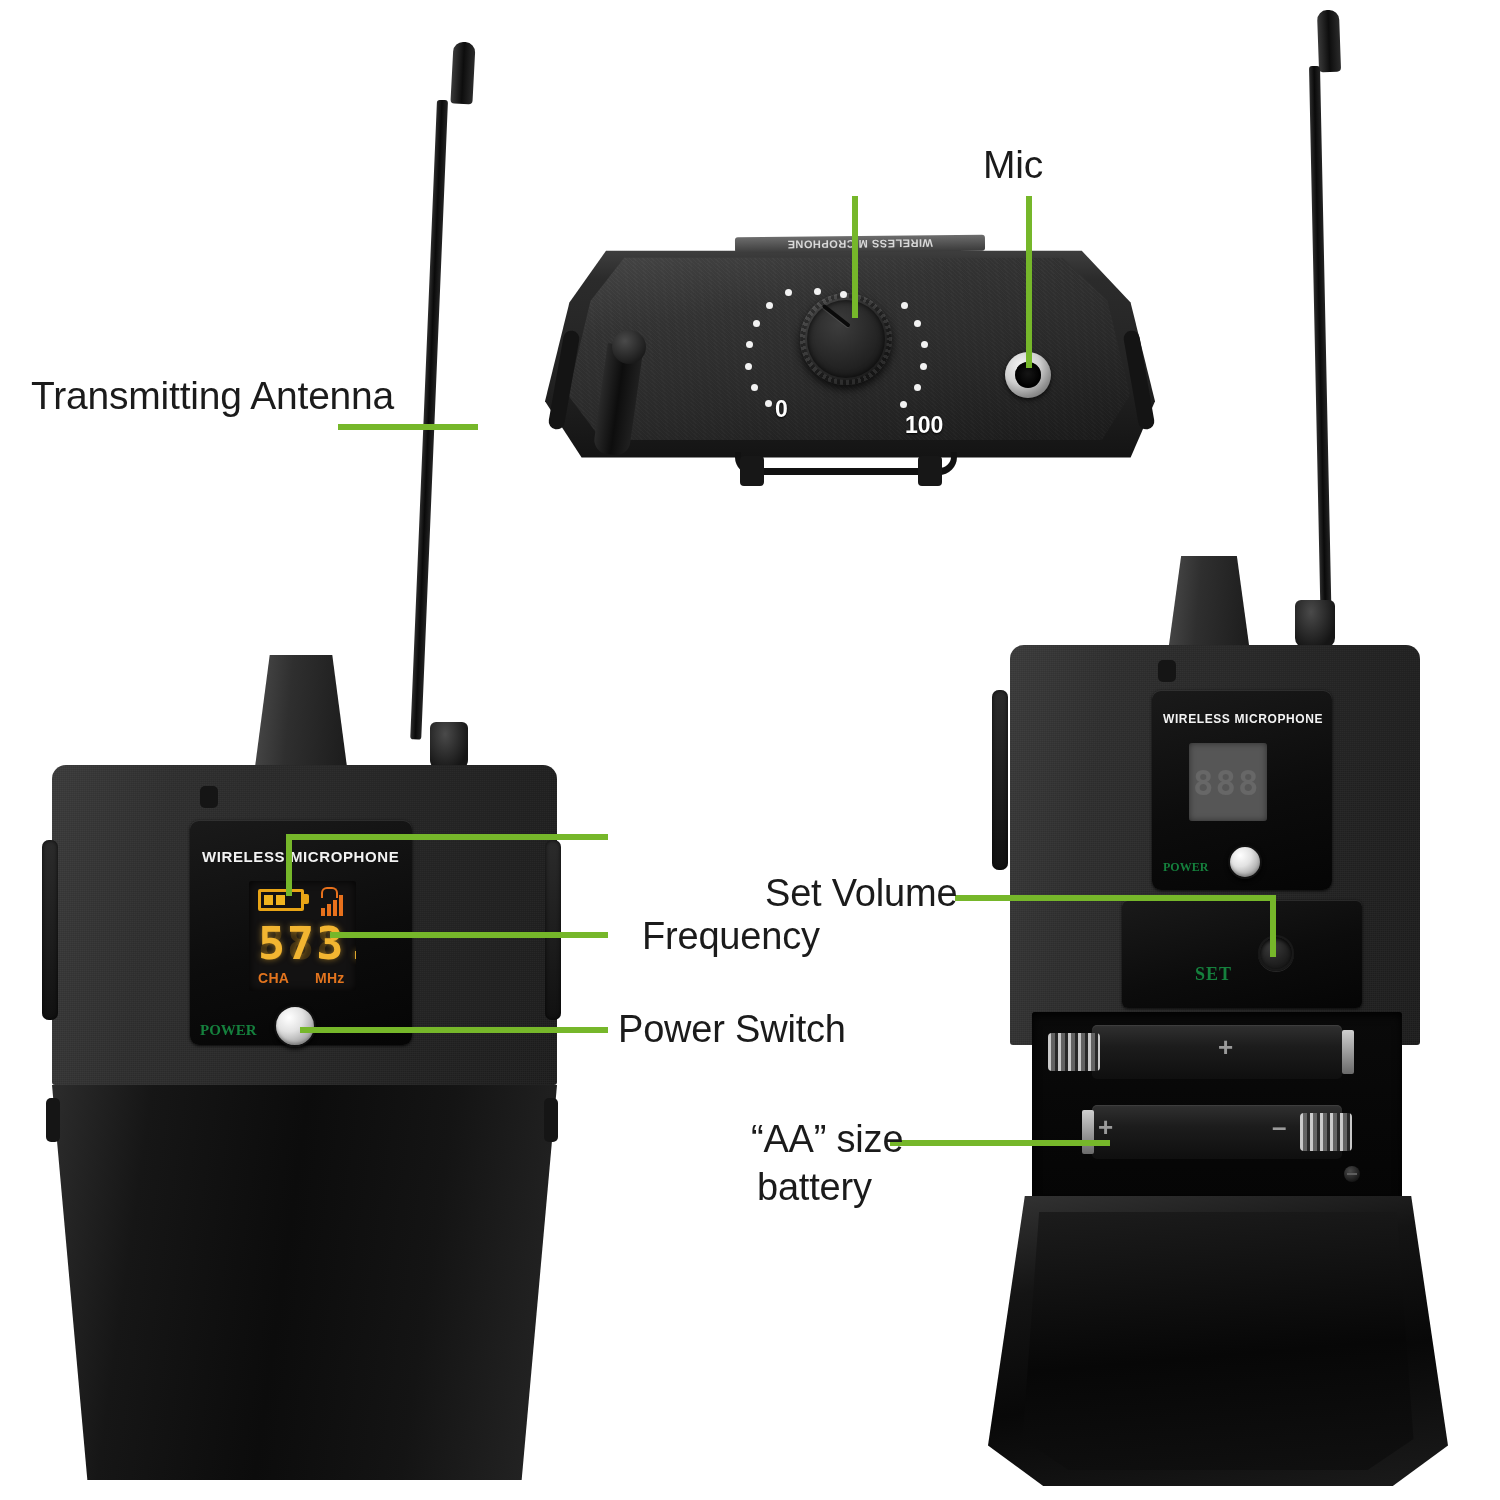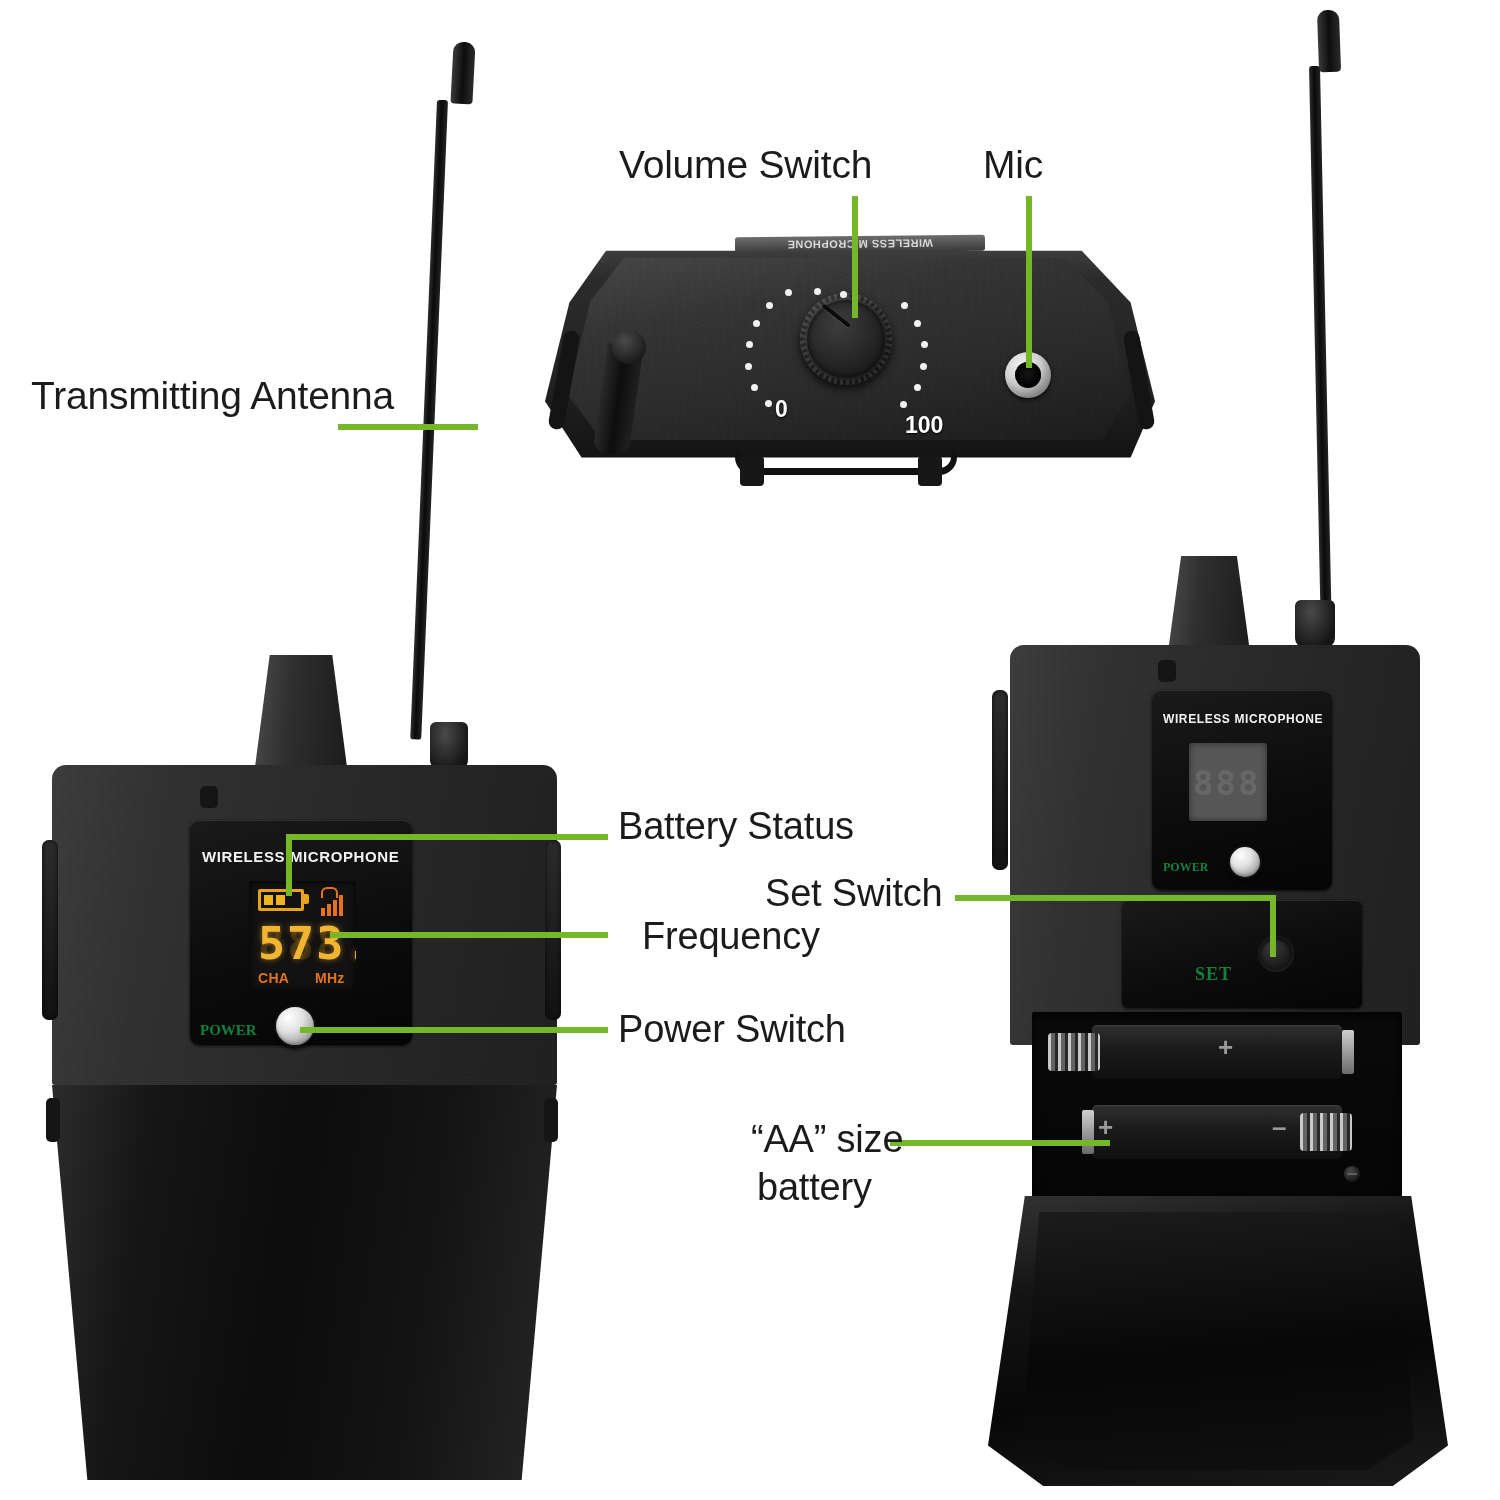--- a/index.html
+++ b/index.html
@@ -420,7 +420,6 @@
 
   <div class="lead lead-h" style="left:890px;top:1140px;width:220px;"></div>
 
-  <div class="label" style="left:619px;top:143px;font-size:39px;">Volume Switch</div>
 
   <div class="label" style="left:983px;top:143px;font-size:39px;">Mic</div>
 

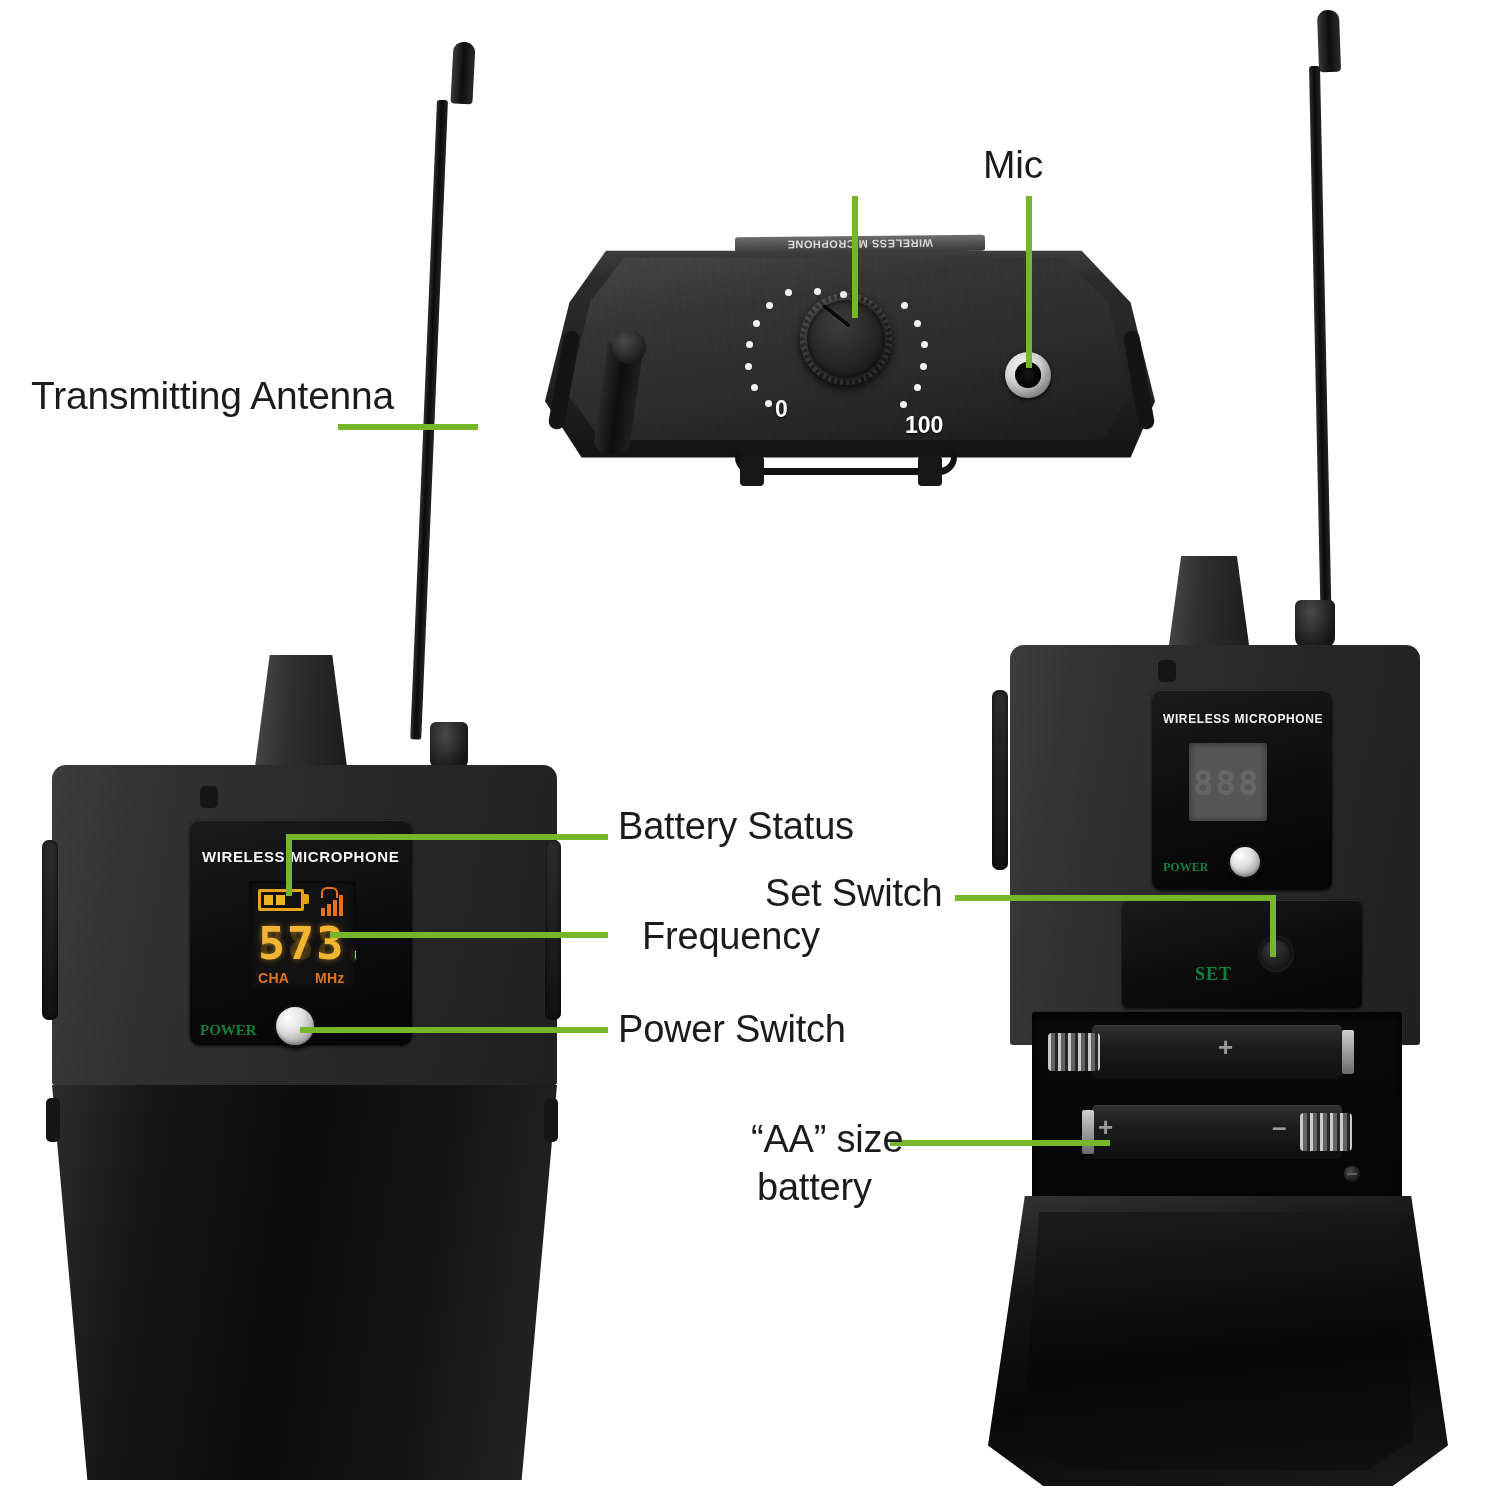--- a/index.html
+++ b/index.html
@@ -425,7 +425,6 @@
 
   <div class="label" style="left:31px;top:374px;font-size:39px;">Transmitting Antenna</div>
 
-  <div class="label" style="left:618px;top:805px;font-size:38px;">Battery Status</div>
 
   <div class="label" style="left:765px;top:872px;font-size:38px;">Set Switch</div>
 

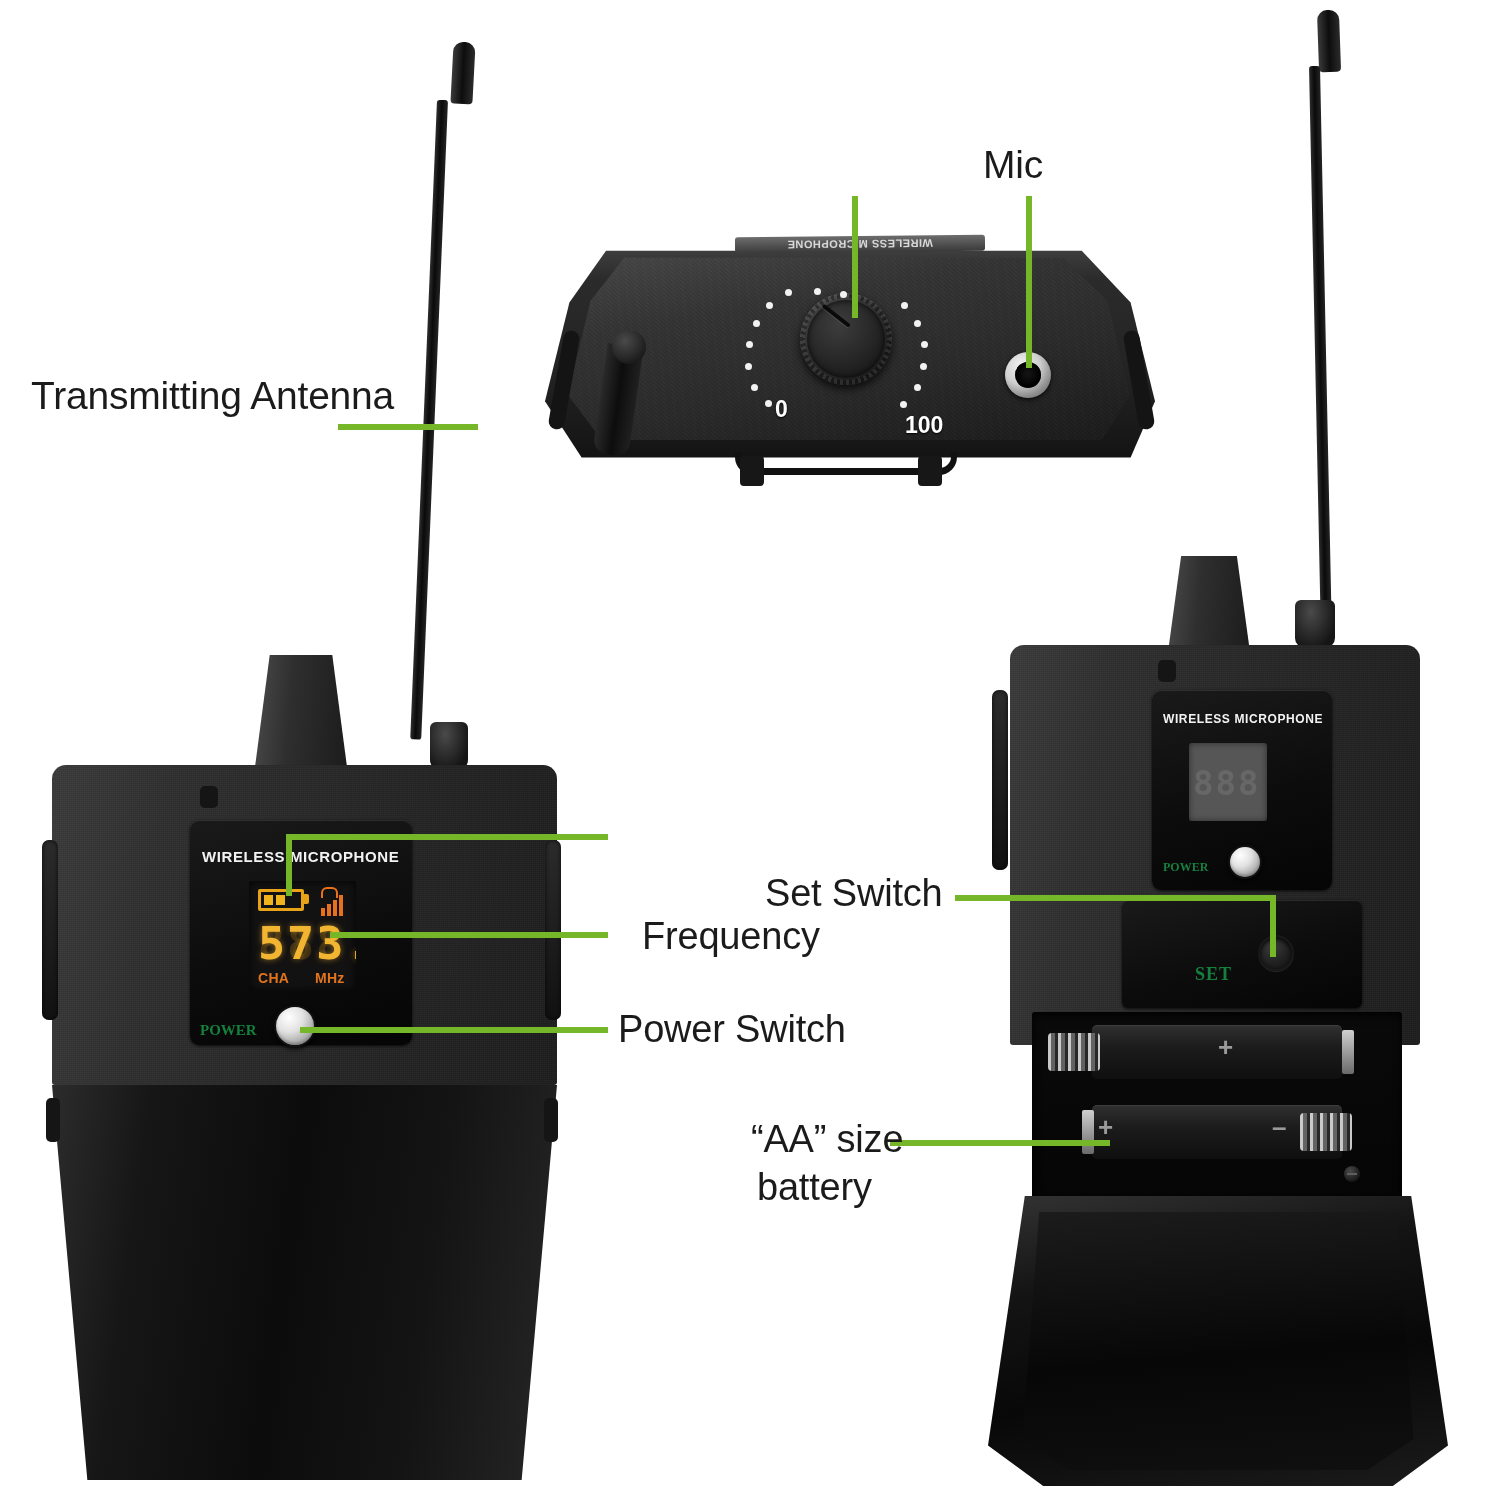--- a/index.html
+++ b/index.html
@@ -426,7 +426,7 @@
   <div class="label" style="left:31px;top:374px;font-size:39px;">Transmitting Antenna</div>
 
 
-  <div class="label" style="left:765px;top:872px;font-size:38px;">Set Switch</div>
+  <div class="label" style="left:765px;top:872px;font-size:38px;">Set Volume</div>
 
   <div class="label" style="left:642px;top:915px;font-size:38px;">Frequency</div>
 

